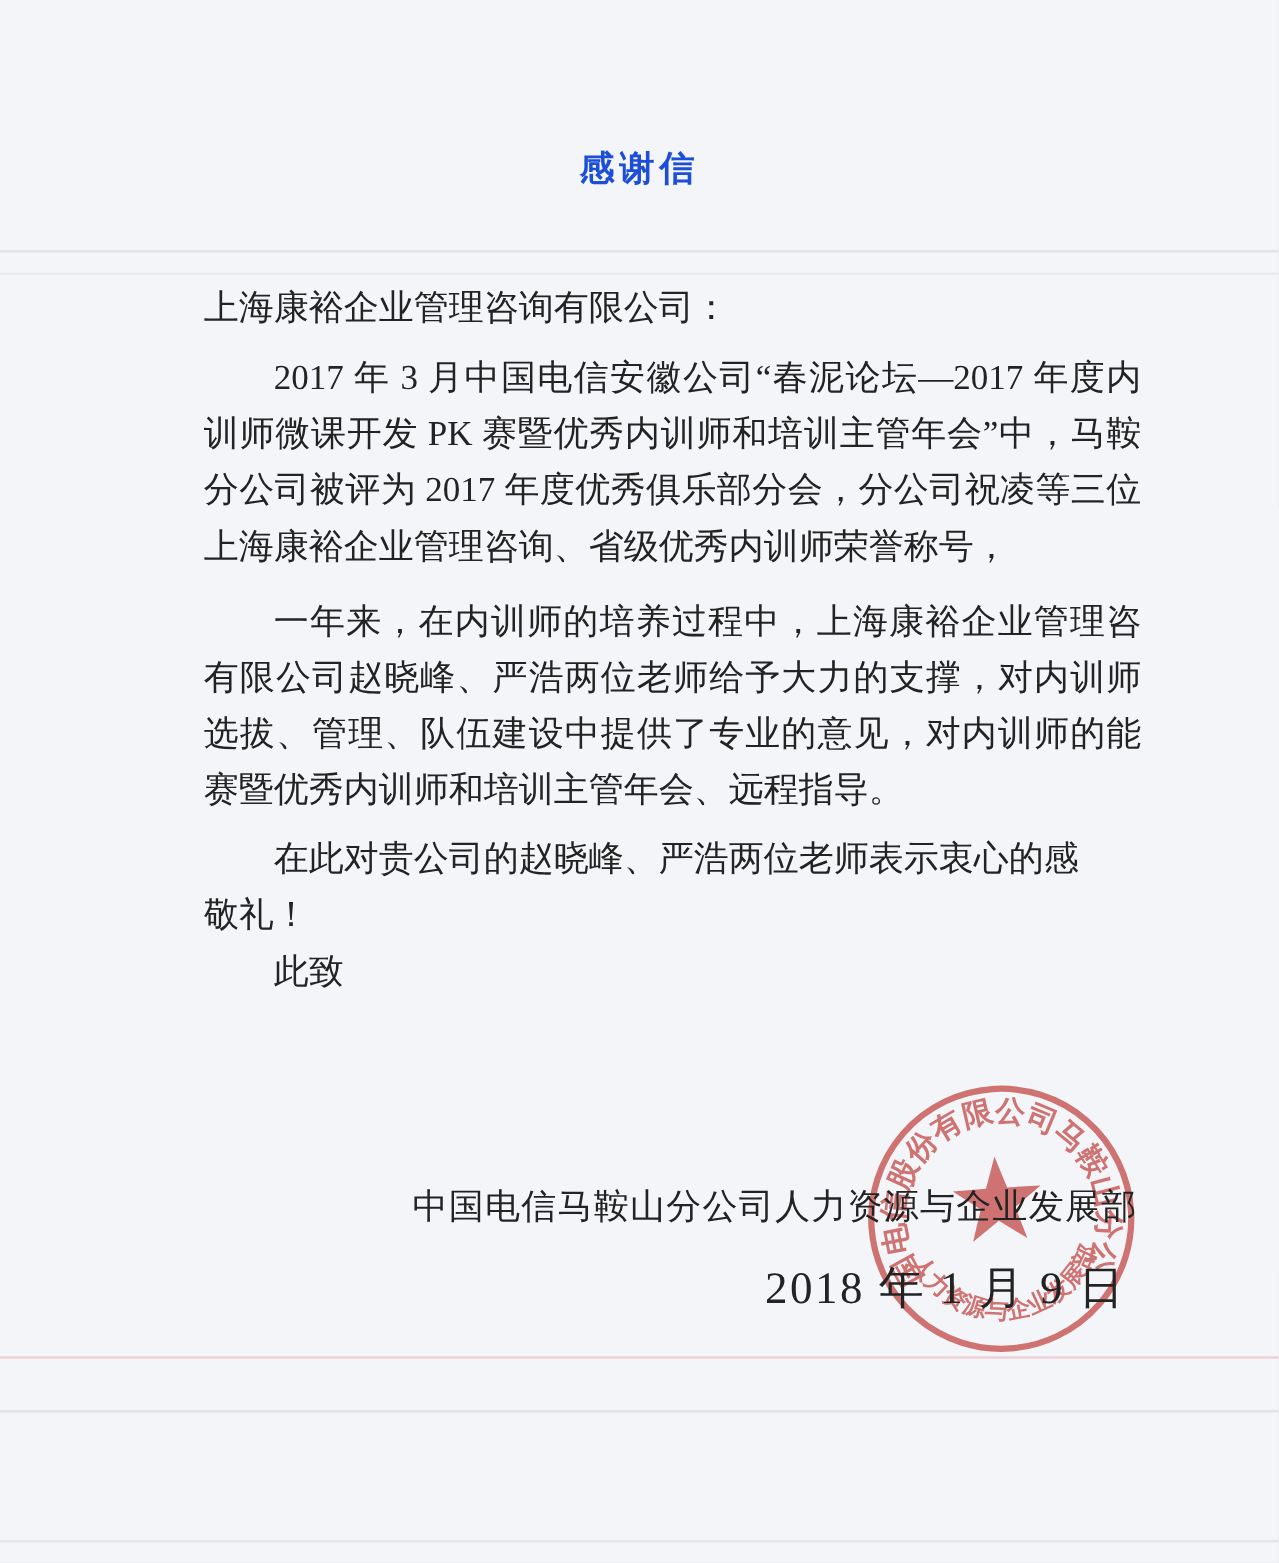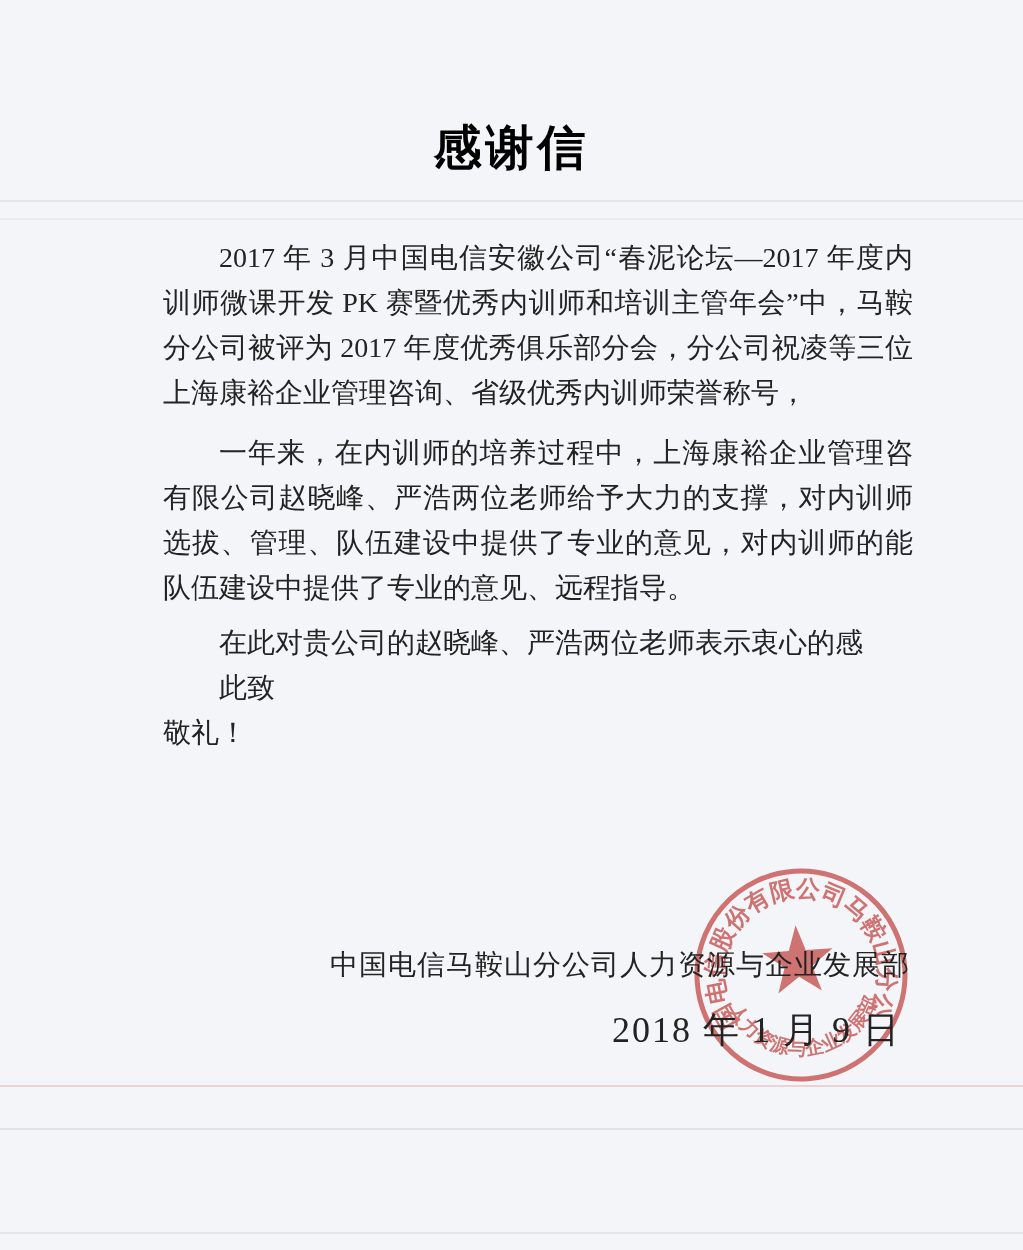--- a/index.html
+++ b/index.html
@@ -19,10 +19,10 @@
     left: 0;
     width: 100%;
     text-align: center;
-    font-size: 48px;
+    font-size: 28px;
     font-weight: bold;
     letter-spacing: 4px;
-    color: #000000;
+    color: #1d4ed8;
   }
   .body-block {
     position: absolute;

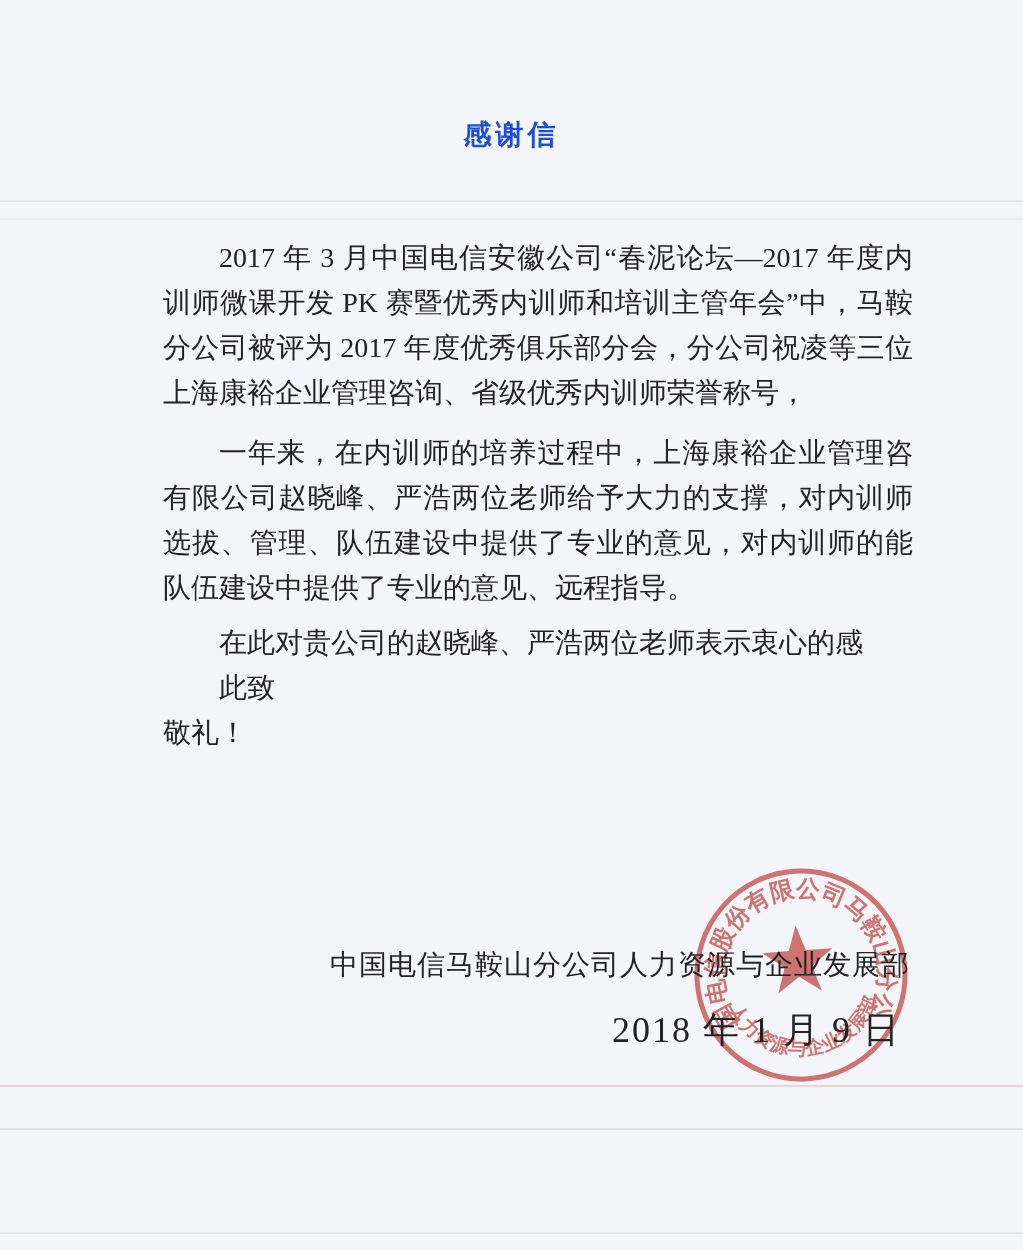--- a/index.html
+++ b/index.html
@@ -99,6 +99,7 @@
   <div class="title">感谢信</div>
 
   <div class="body-block">
+    <div class="line">上海康裕企业管理咨询有限公司：</div>
     <div class="line indent jfull mt11">2017 年 3 月中国电信安徽公司“春泥论坛—2017 年度内</div>
     <div class="line jfull">训师微课开发 PK 赛暨优秀内训师和培训主管年会”中，马鞍山</div>
     <div class="line jfull">分公司被评为 2017 年度优秀俱乐部分会，分公司祝凌等三位内</div>

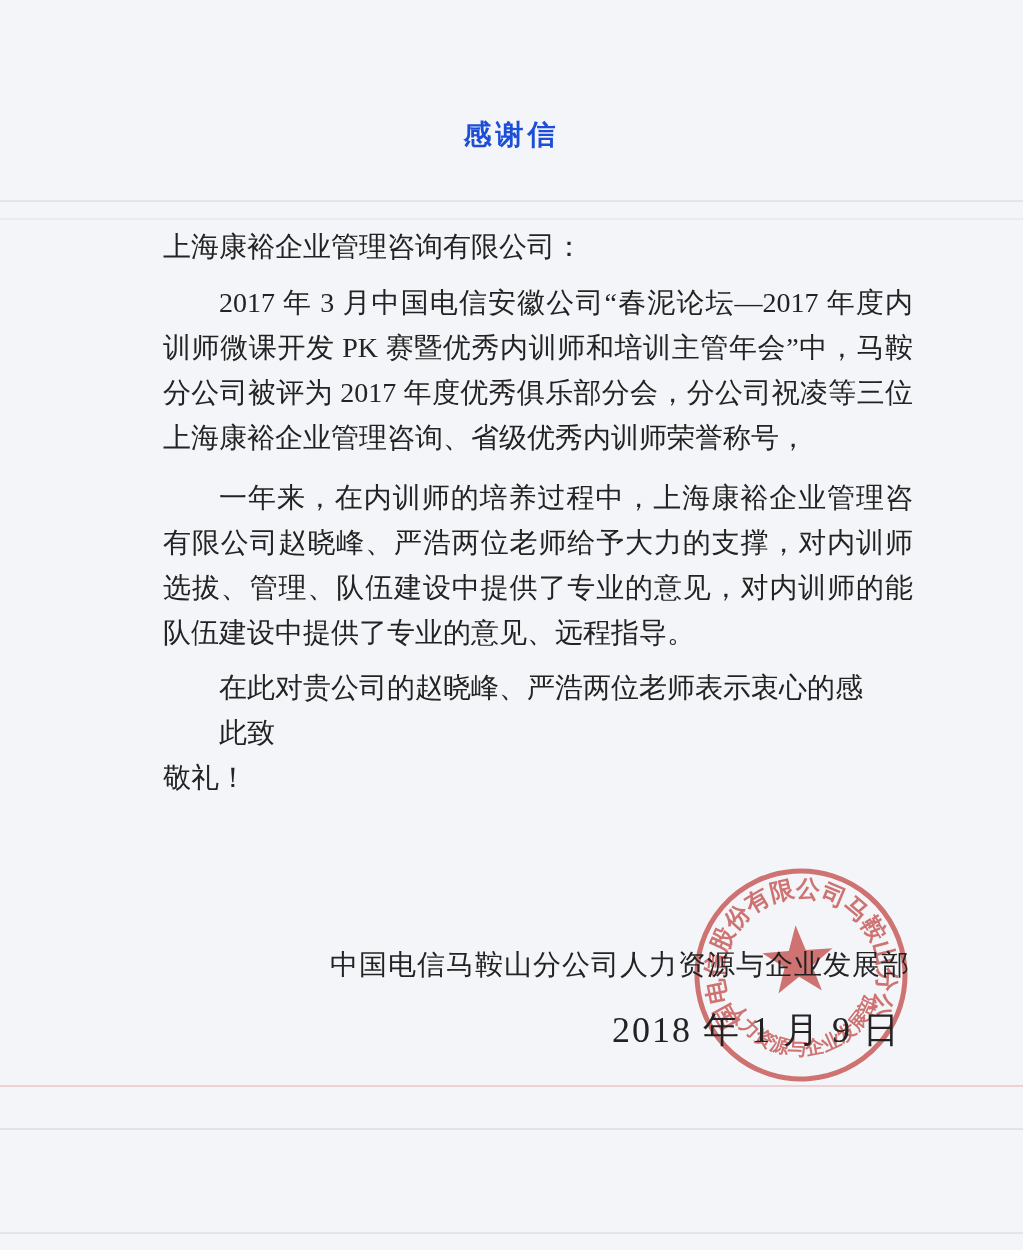--- a/index.html
+++ b/index.html
@@ -107,7 +107,7 @@
     <div class="line indent jfull mt15">一年来，在内训师的培养过程中，上海康裕企业管理咨询</div>
     <div class="line jfull">有限公司赵晓峰、严浩两位老师给予大力的支撑，对内训师的</div>
     <div class="line jfull">选拔、管理、队伍建设中提供了专业的意见，对内训师的能力</div>
-    <div class="line">队伍建设中提供了专业的意见、远程指导。</div>
+    <div class="line">赛暨优秀内训师和培训主管年会、远程指导。</div>
     <div class="line indent mt10">在此对贵公司的赵晓峰、严浩两位老师表示衷心的感谢！</div>
     <div class="line indent">此致</div>
     <div class="line">敬礼！</div>

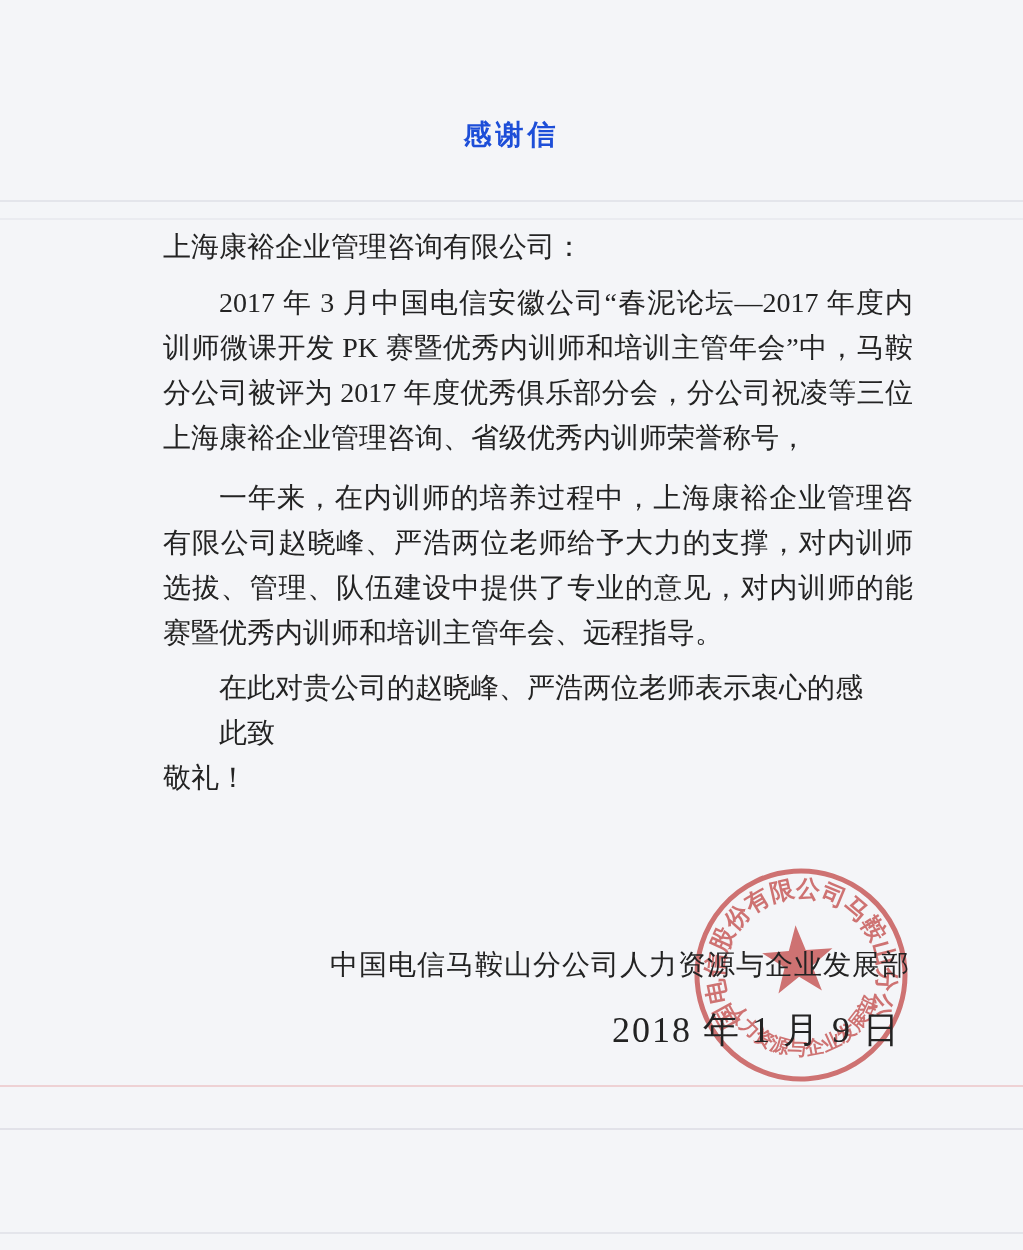--- a/index.html
+++ b/index.html
@@ -109,8 +109,8 @@
     <div class="line jfull">选拔、管理、队伍建设中提供了专业的意见，对内训师的能力</div>
     <div class="line">赛暨优秀内训师和培训主管年会、远程指导。</div>
     <div class="line indent mt10">在此对贵公司的赵晓峰、严浩两位老师表示衷心的感谢！</div>
+    <div class="line">敬礼！</div>
     <div class="line indent">此致</div>
-    <div class="line">敬礼！</div>
   </div>
 
   <svg class="stamp" viewBox="0 0 224 224" xmlns="http://www.w3.org/2000/svg">

